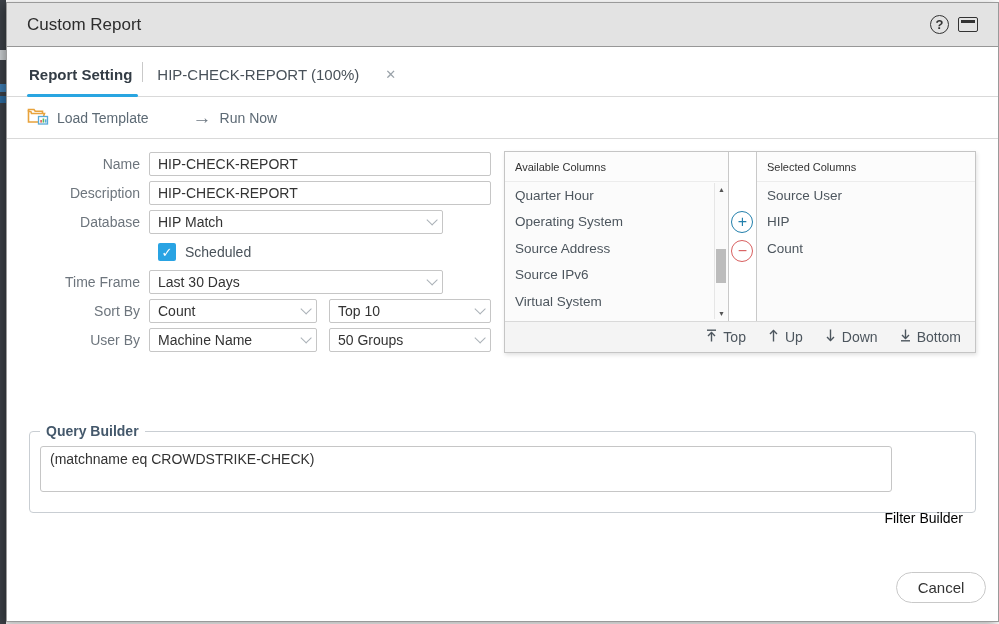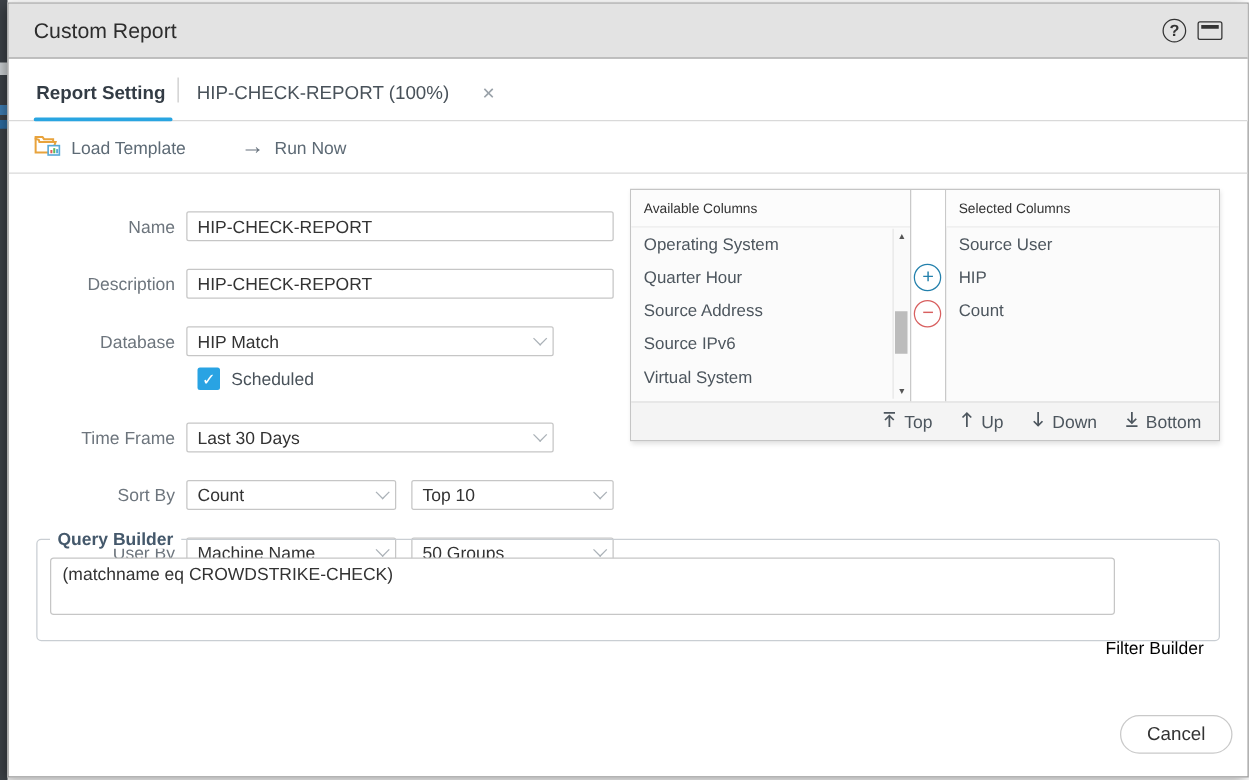--- a/index.html
+++ b/index.html
@@ -44,7 +44,7 @@
 
   
   .form { position:absolute; left:0; top:13px; display:flex; flex-direction:column; gap:5px; }
-  .frow { display:flex; align-items:center;margin-top:17px; }
+  .frow { display:flex; align-items:center; }
   .flabel { width:142px; text-align:right; padding-right:9px; font-size:14px; color:#6d757d; }
   .tinput, .select { height:24px; border:1px solid #c6c6c6; border-radius:2px; background:#fff;
                      font-size:14px; color:#333; font-family:"Liberation Sans", sans-serif; padding:0 8px; }

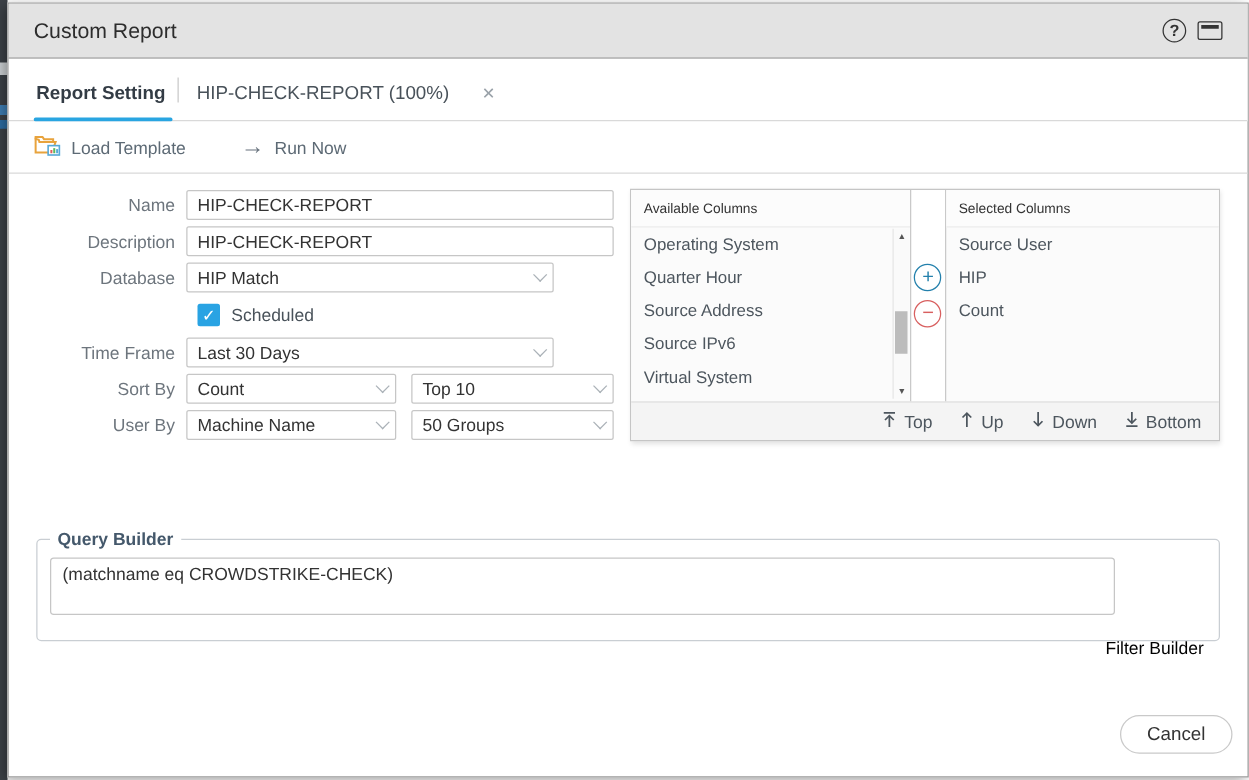--- a/index.html
+++ b/index.html
@@ -211,8 +211,8 @@
         <div class="panel panel-avail">
           <div class="panel-header">Available Columns</div>
           <div class="panel-list">
+            <div class="list-item">Quarter Hour</div>
             <div class="list-item">Operating System</div>
-            <div class="list-item">Quarter Hour</div>
             <div class="list-item">Source Address</div>
             <div class="list-item">Source IPv6</div>
             <div class="list-item">Virtual System</div>

